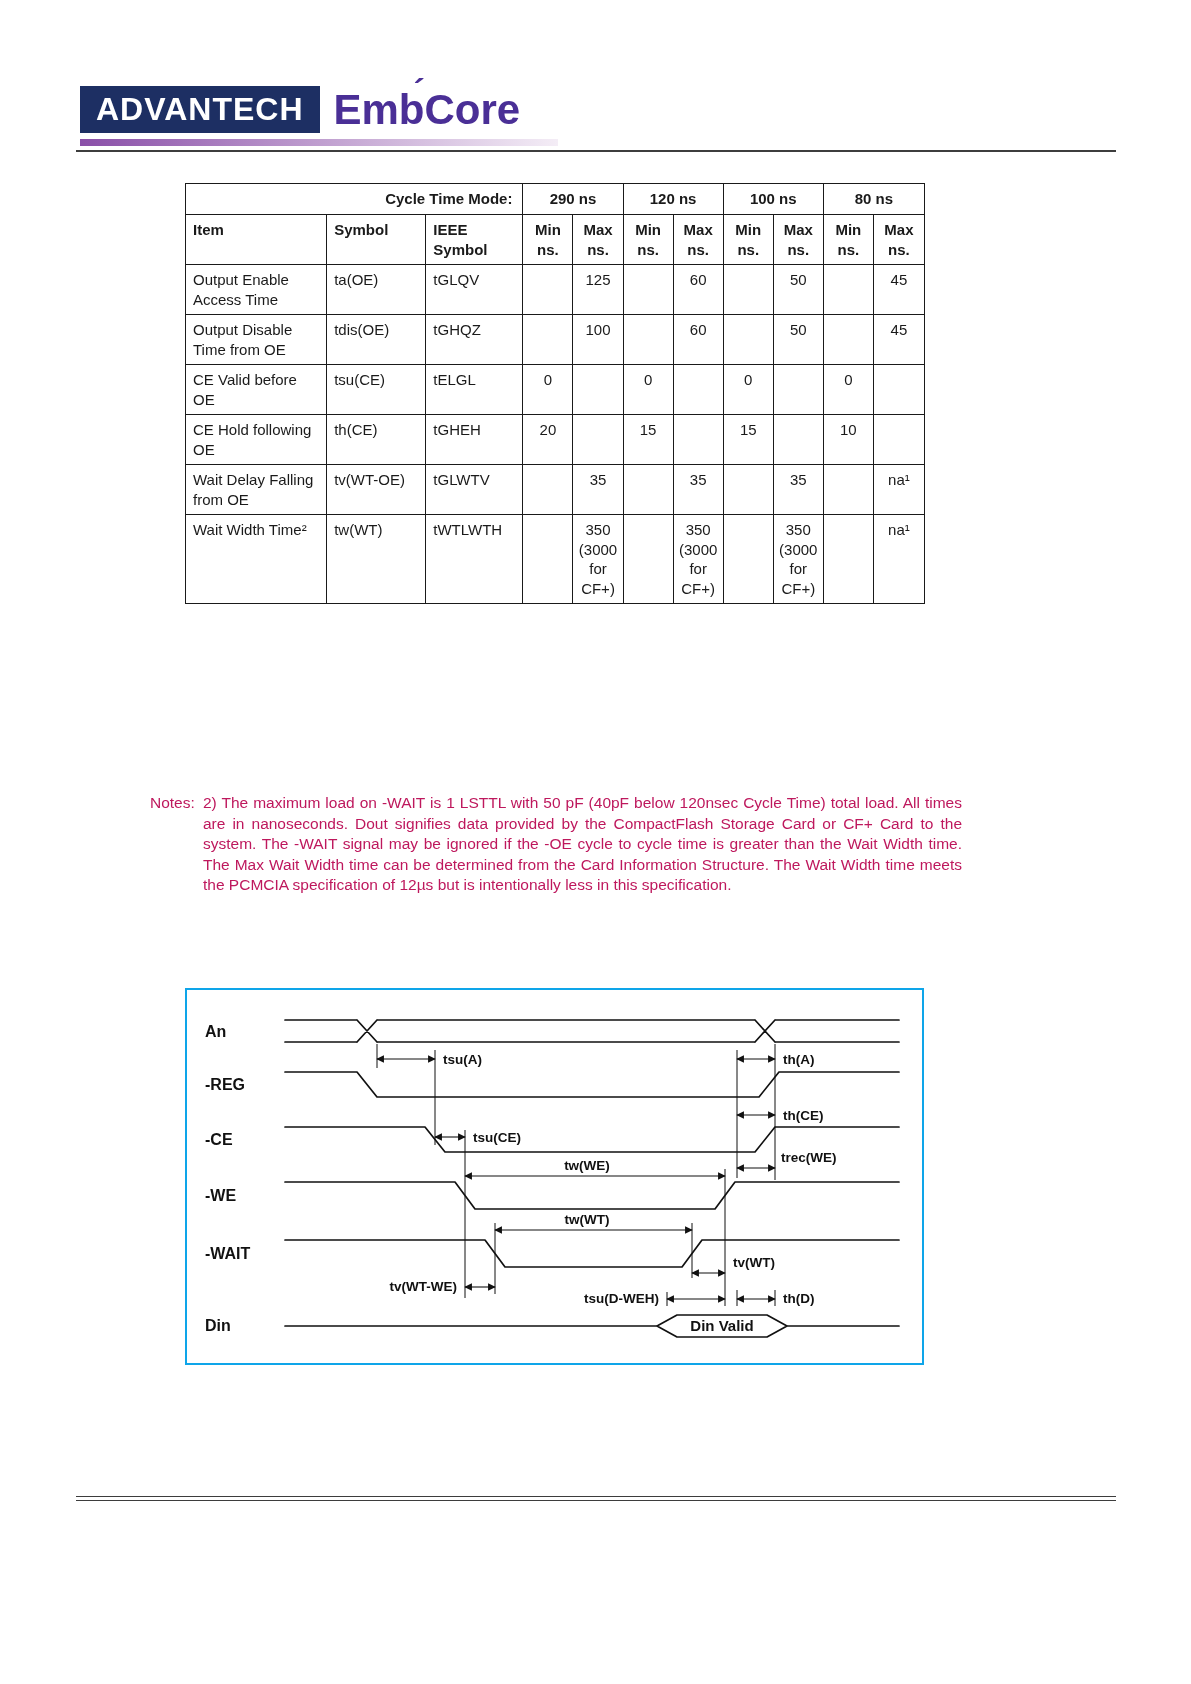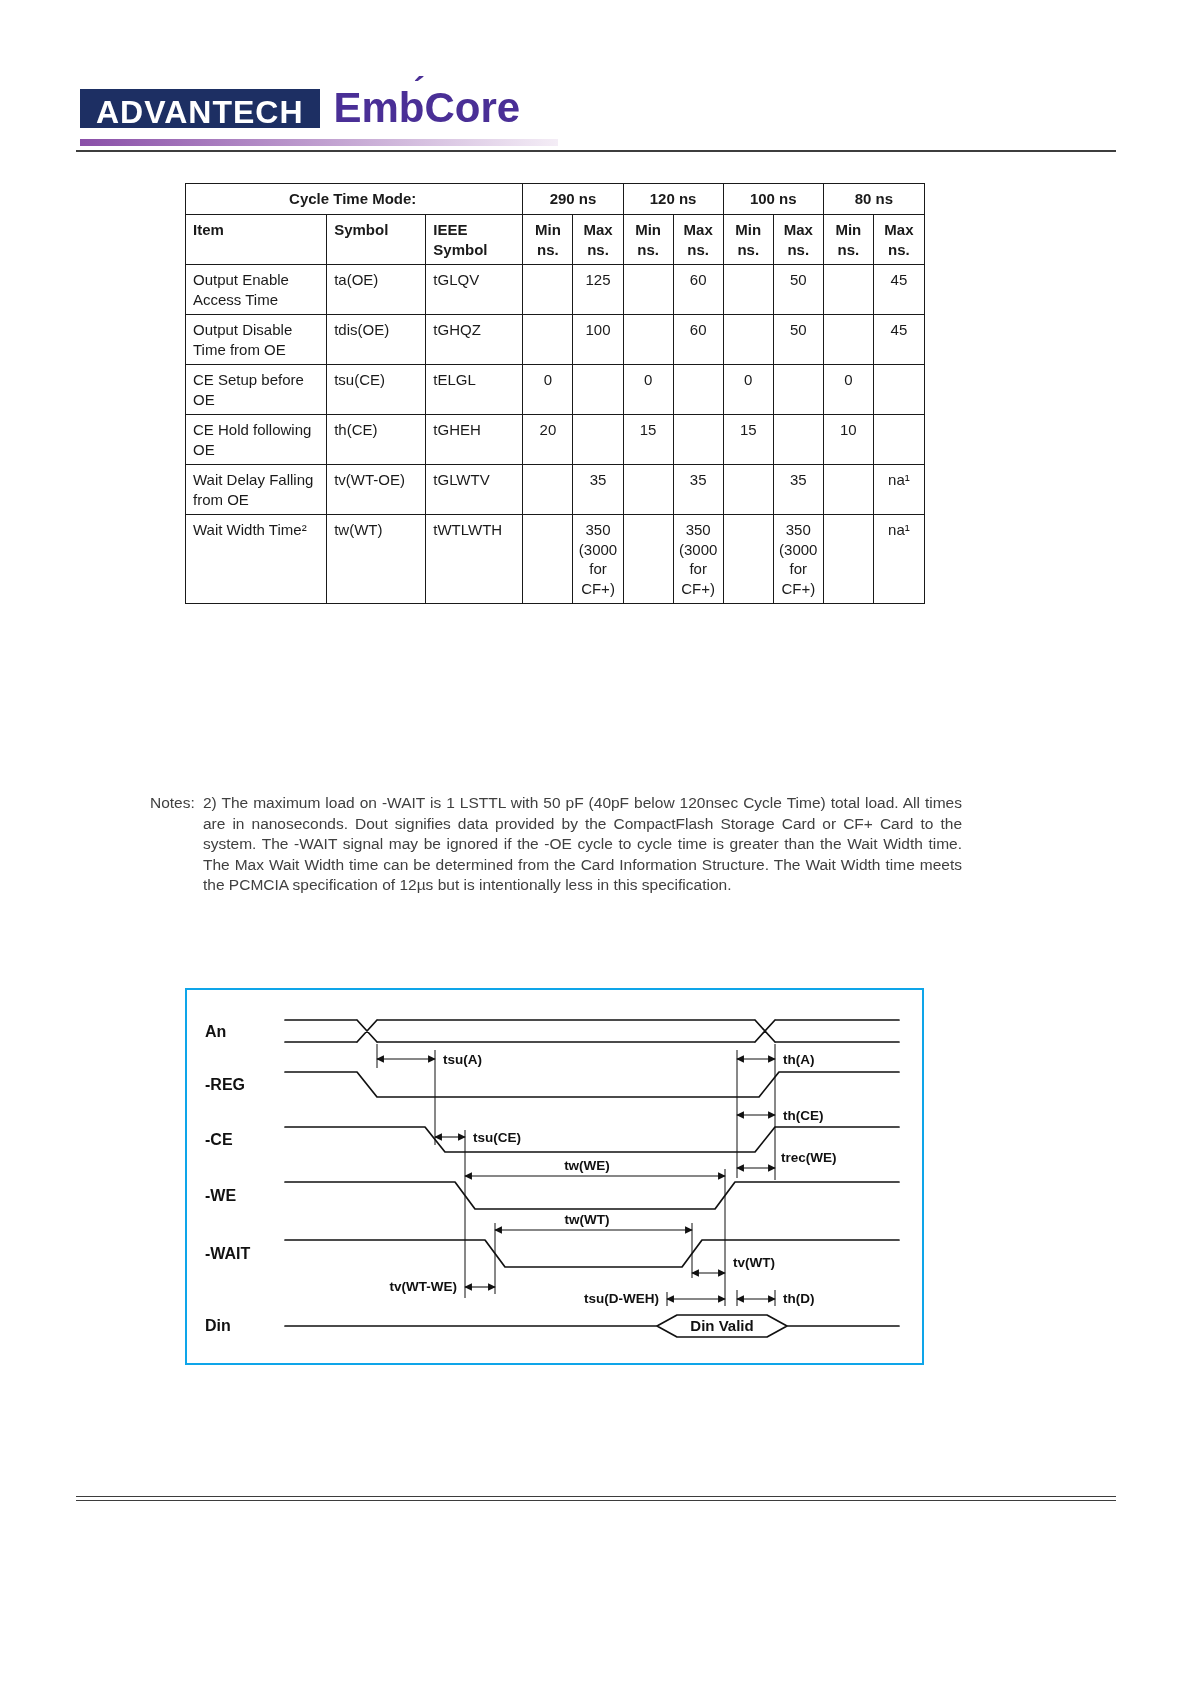--- a/index.html
+++ b/index.html
@@ -16,7 +16,7 @@
   .adv-logo {
     background:var(--advantech-bg,#1d2f63); color:var(--advantech-text,#fff);
     font-weight:bold; font-size:32px; letter-spacing:1px;
-    padding:7px 16px 0 16px; line-height:1;
+    padding:7px 16px 8px 16px; line-height:1;
   }
   .emb-logo { position:relative; color:var(--embcore,#4a2f96); font-weight:bold; font-size:42px; line-height:44px; padding-left:6px; }
   .emb-accent { position:absolute; left:86px; top:-15px; font-size:34px; line-height:1; }

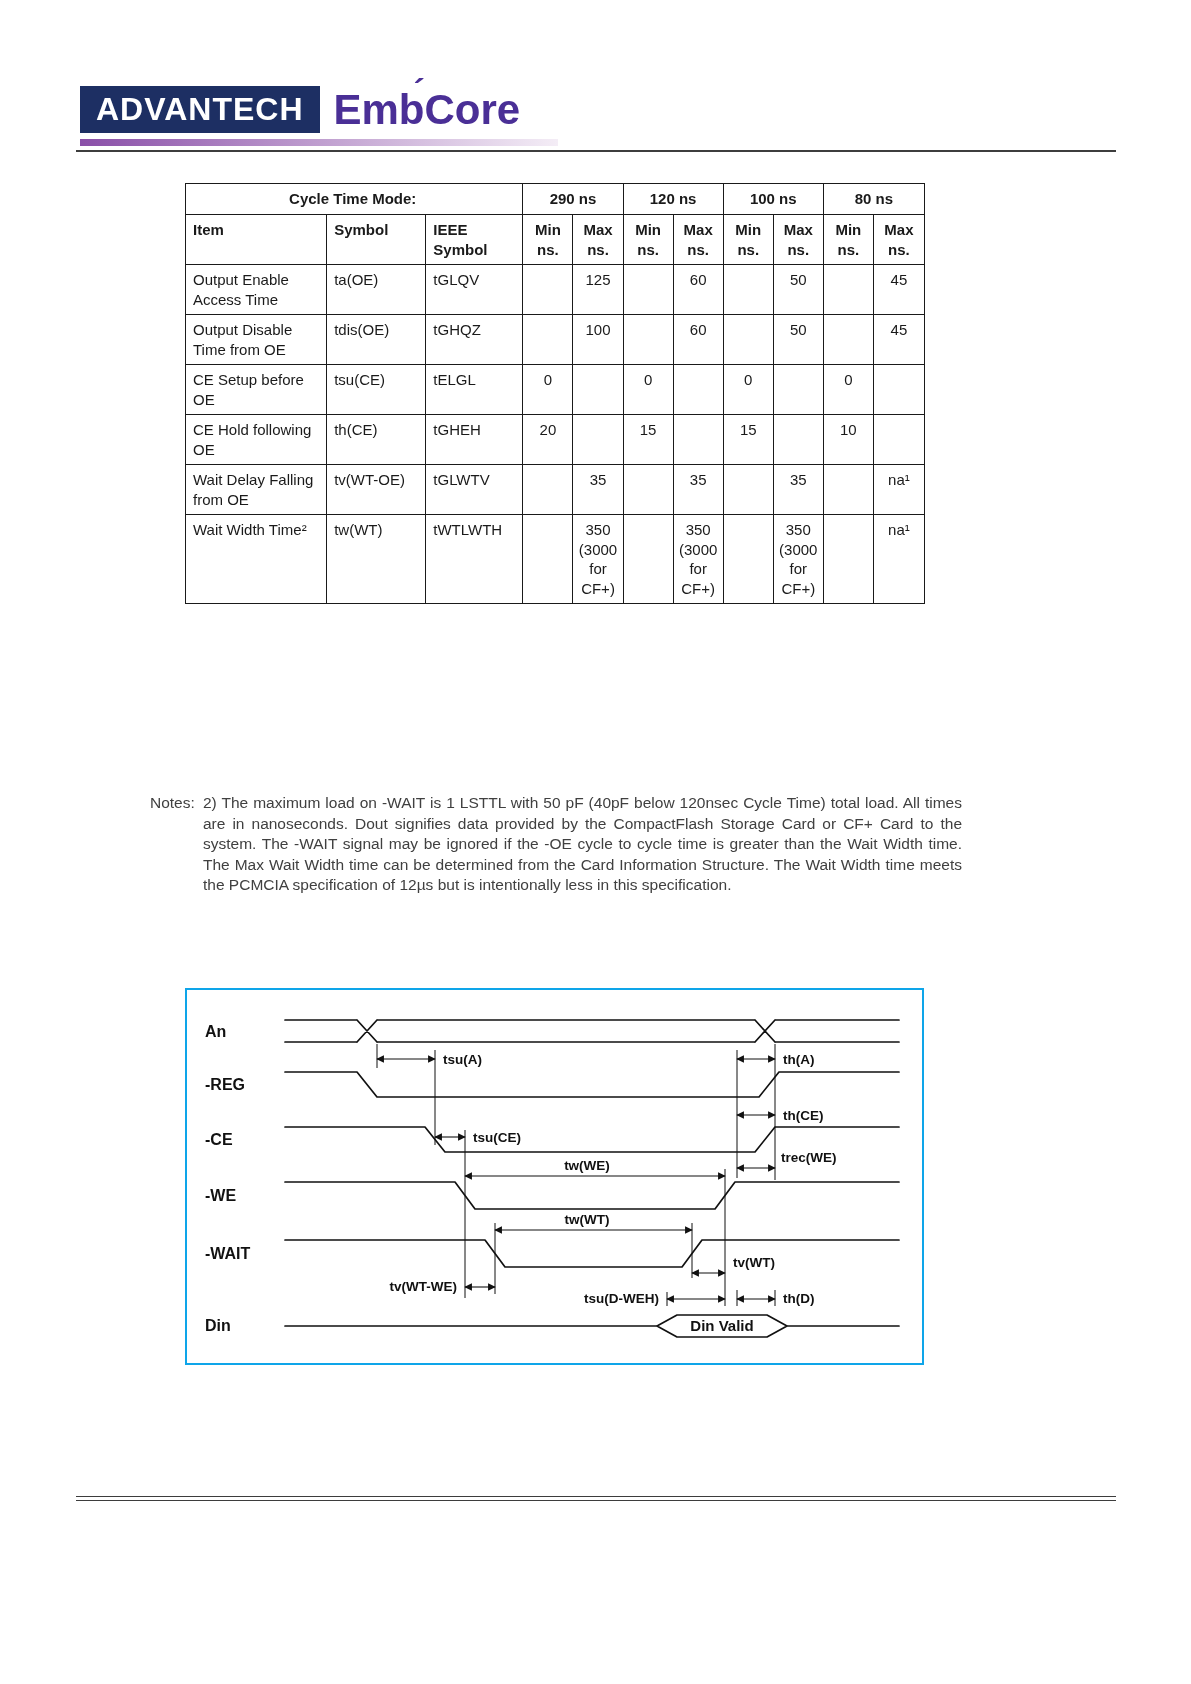--- a/index.html
+++ b/index.html
@@ -40,7 +40,7 @@
   .timing-table tr.r-tall { height:88px; }
   .hrow1 td { font-weight:bold; vertical-align:middle; padding-top:2px; padding-bottom:2px; }
   .hrow2 td { font-weight:bold; white-space:pre-line; }
-  .ctm { text-align:center; padding-right:10px !important; }
+  .ctm { text-align:right; padding-right:10px !important; }
   .mode { text-align:center; }
   .c-val { text-align:center; white-space:pre-line; padding-left:2px !important; padding-right:2px !important; }
 

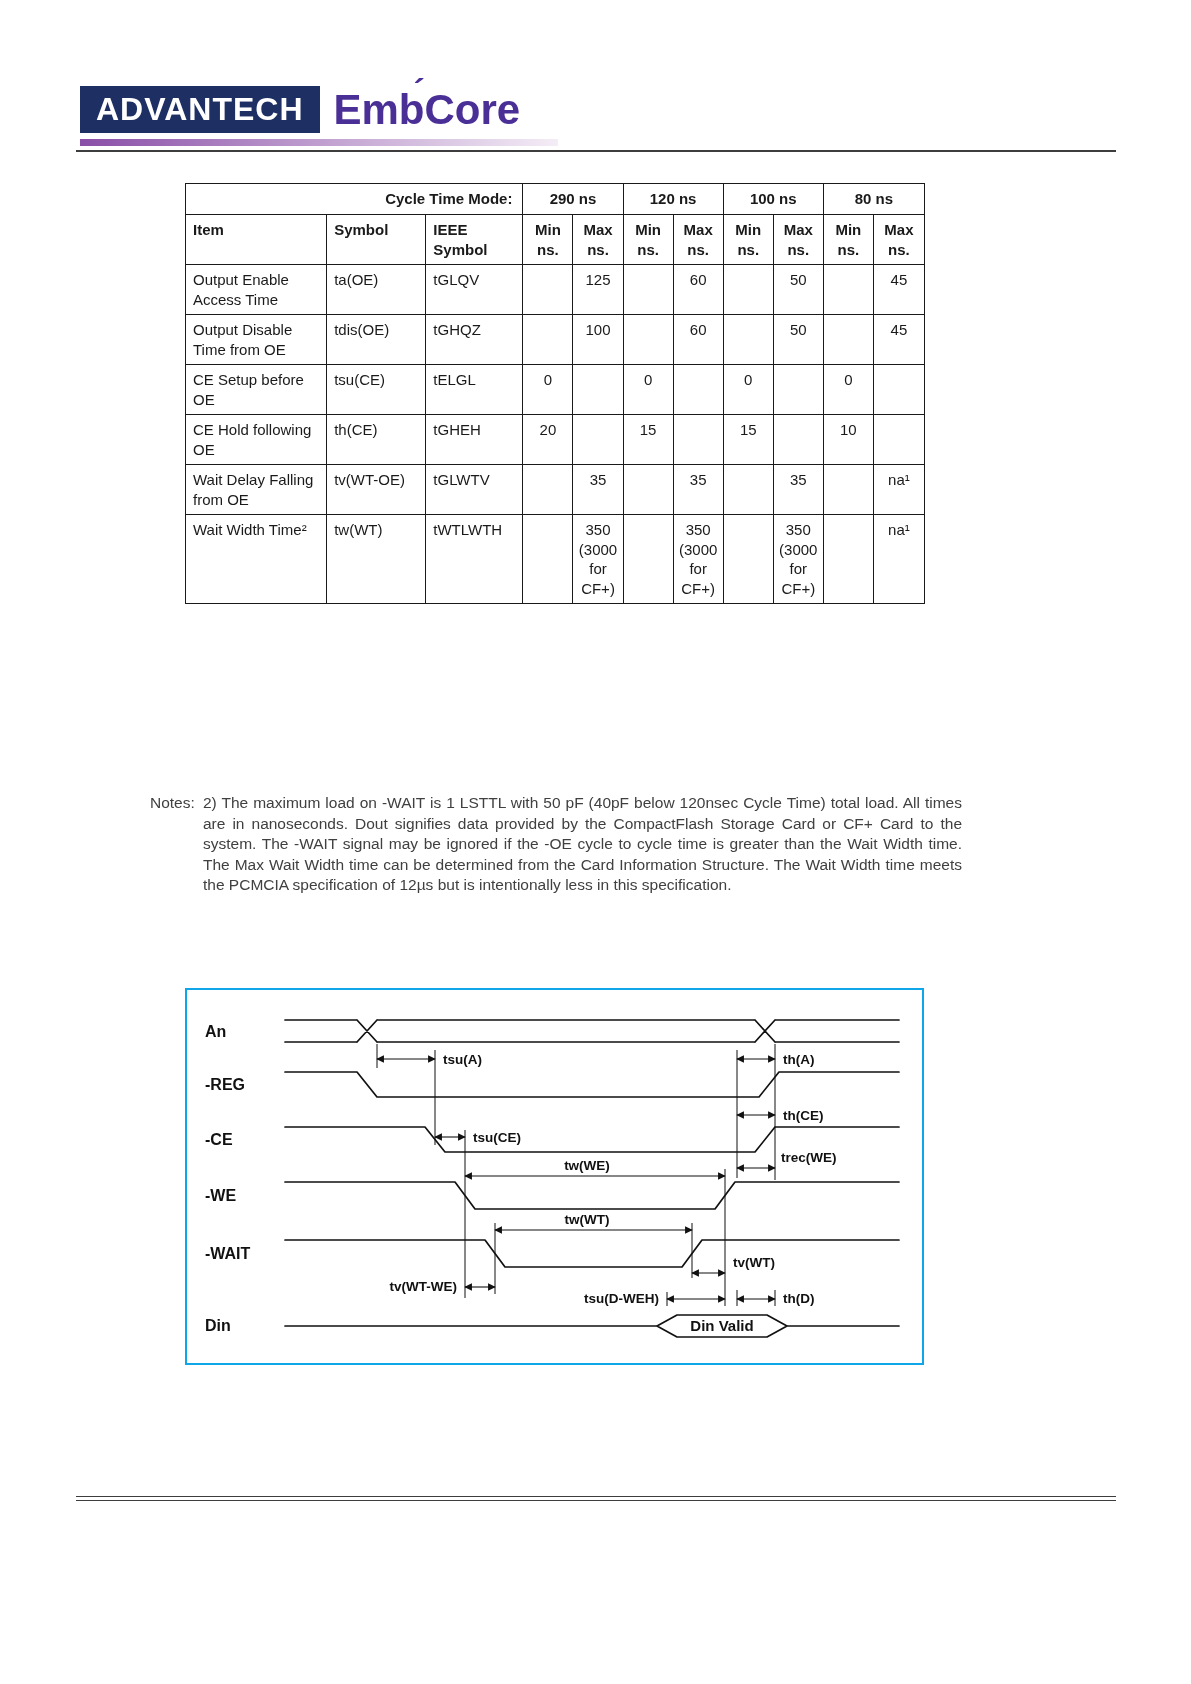--- a/index.html
+++ b/index.html
@@ -148,7 +148,7 @@
       <td class="c-val">45</td>
     </tr>
     <tr>
-      <td>CE Setup before OE</td>
+      <td>CE Valid before OE</td>
       <td>tsu(CE)</td>
       <td>tELGL</td>
       <td class="c-val">0</td>

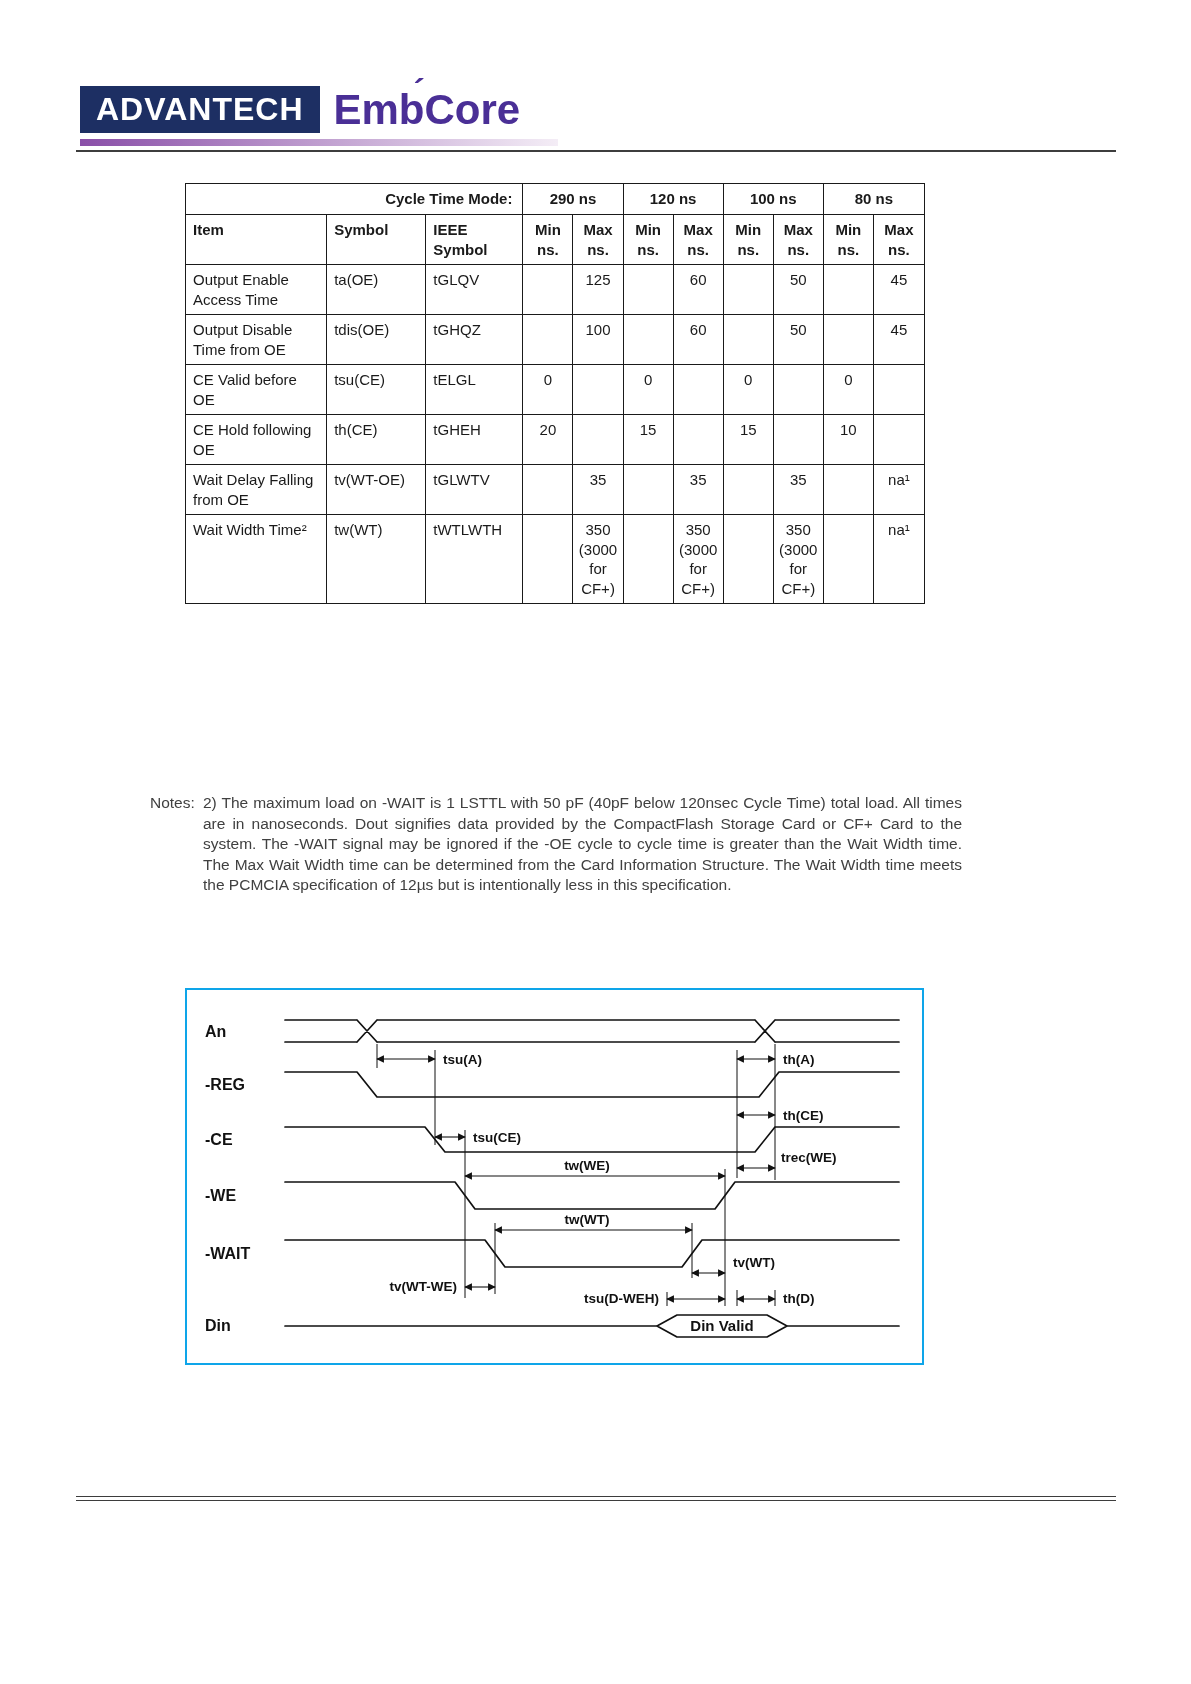--- a/index.html
+++ b/index.html
@@ -45,7 +45,7 @@
   .c-val { text-align:center; white-space:pre-line; padding-left:2px !important; padding-right:2px !important; }
 
   
-  .notes { position:absolute; left:150px; top:793px; width:812px; font-size:15.5px; line-height:1.33; color:#404040; display:flex; }
+  .notes { position:absolute; left:150px; top:793px; width:812px; font-size:15.5px; line-height:1.33; color:#be185d; display:flex; }
   .notes-label { flex:0 0 53px; }
   .notes-body { flex:1; }
   .note-just { text-align:justify; }

